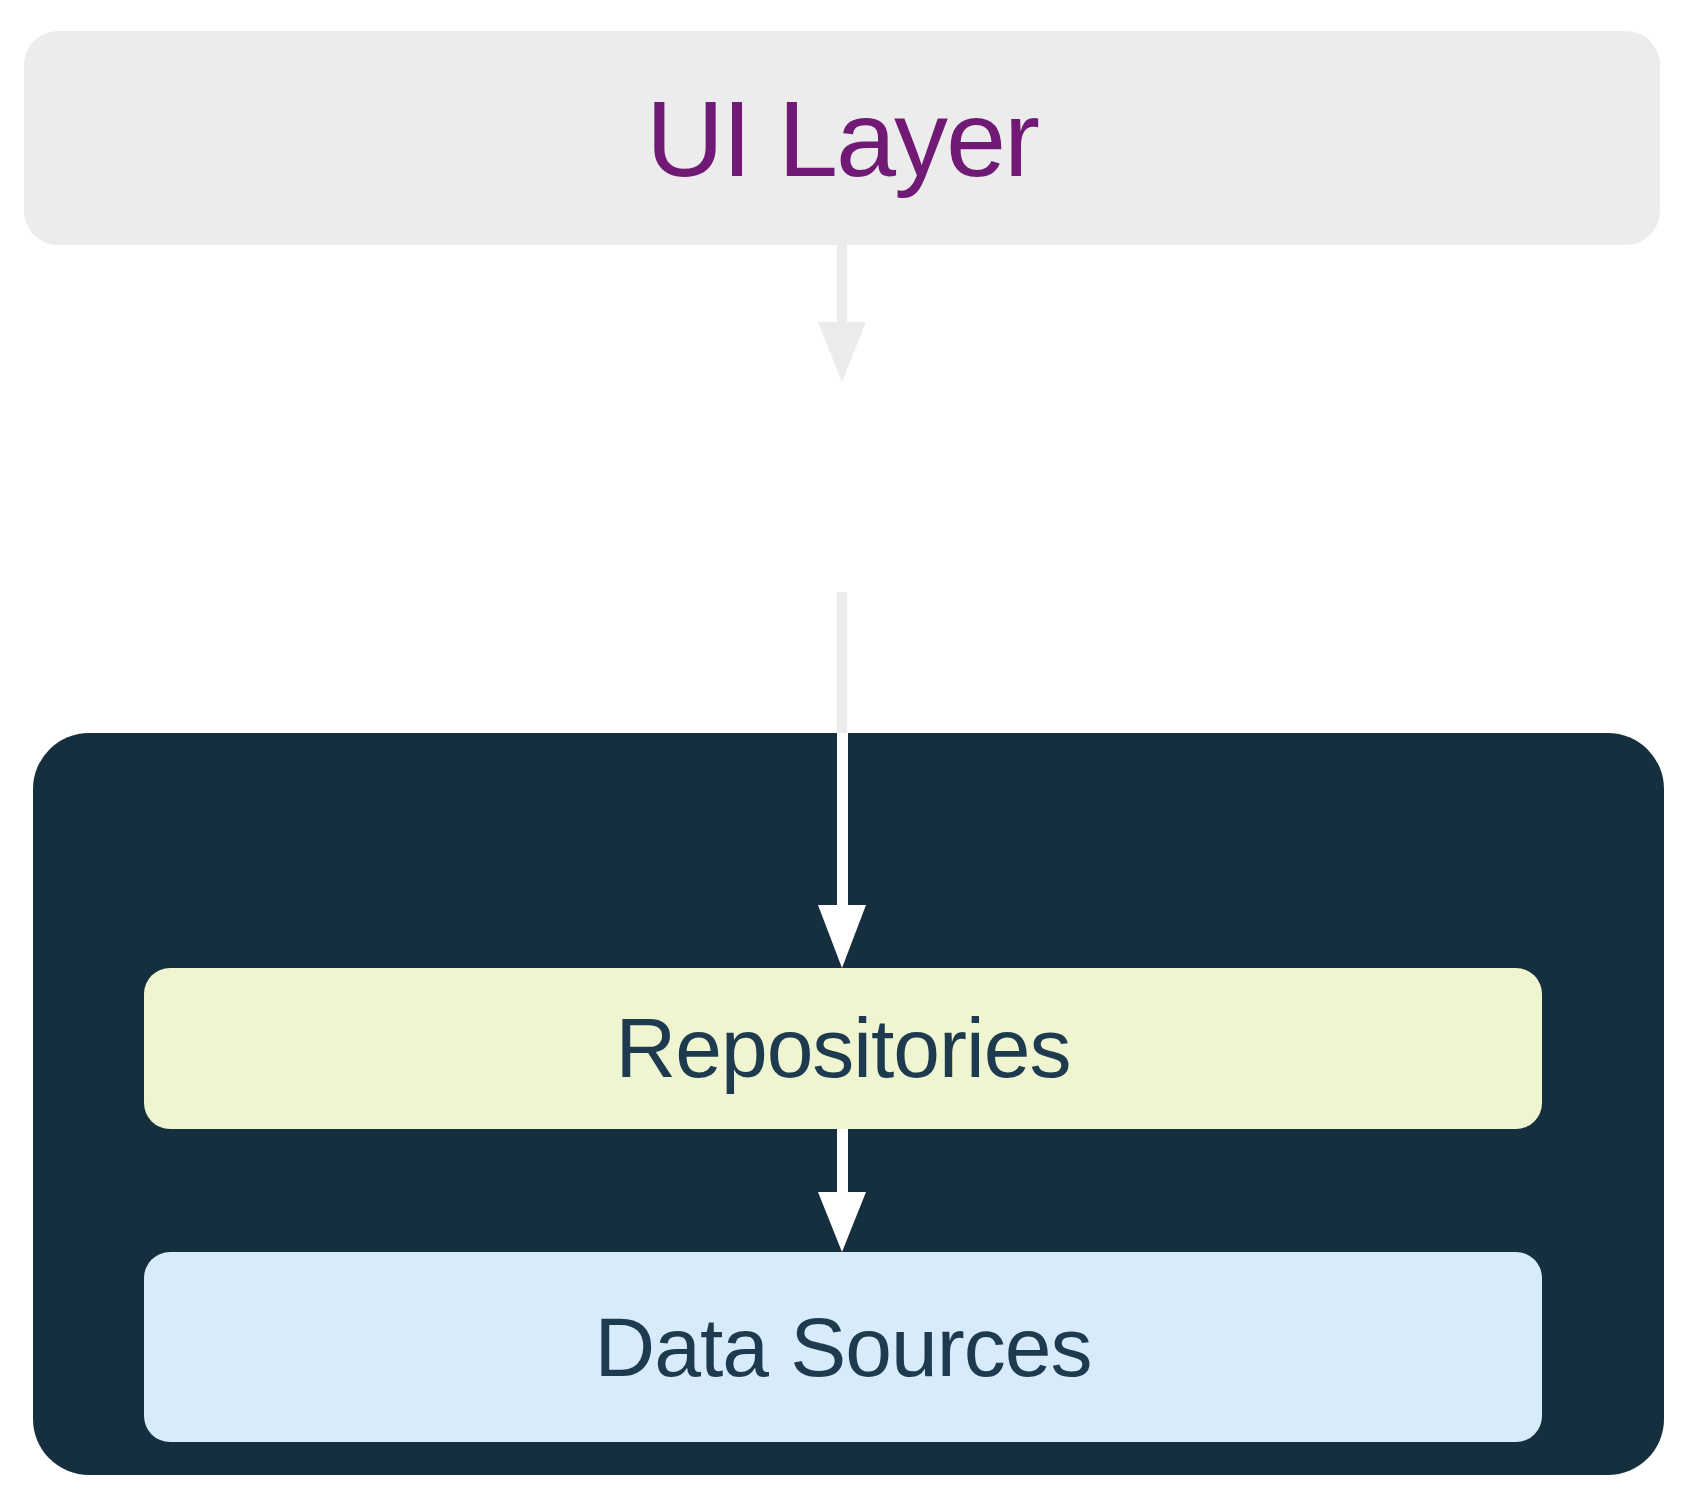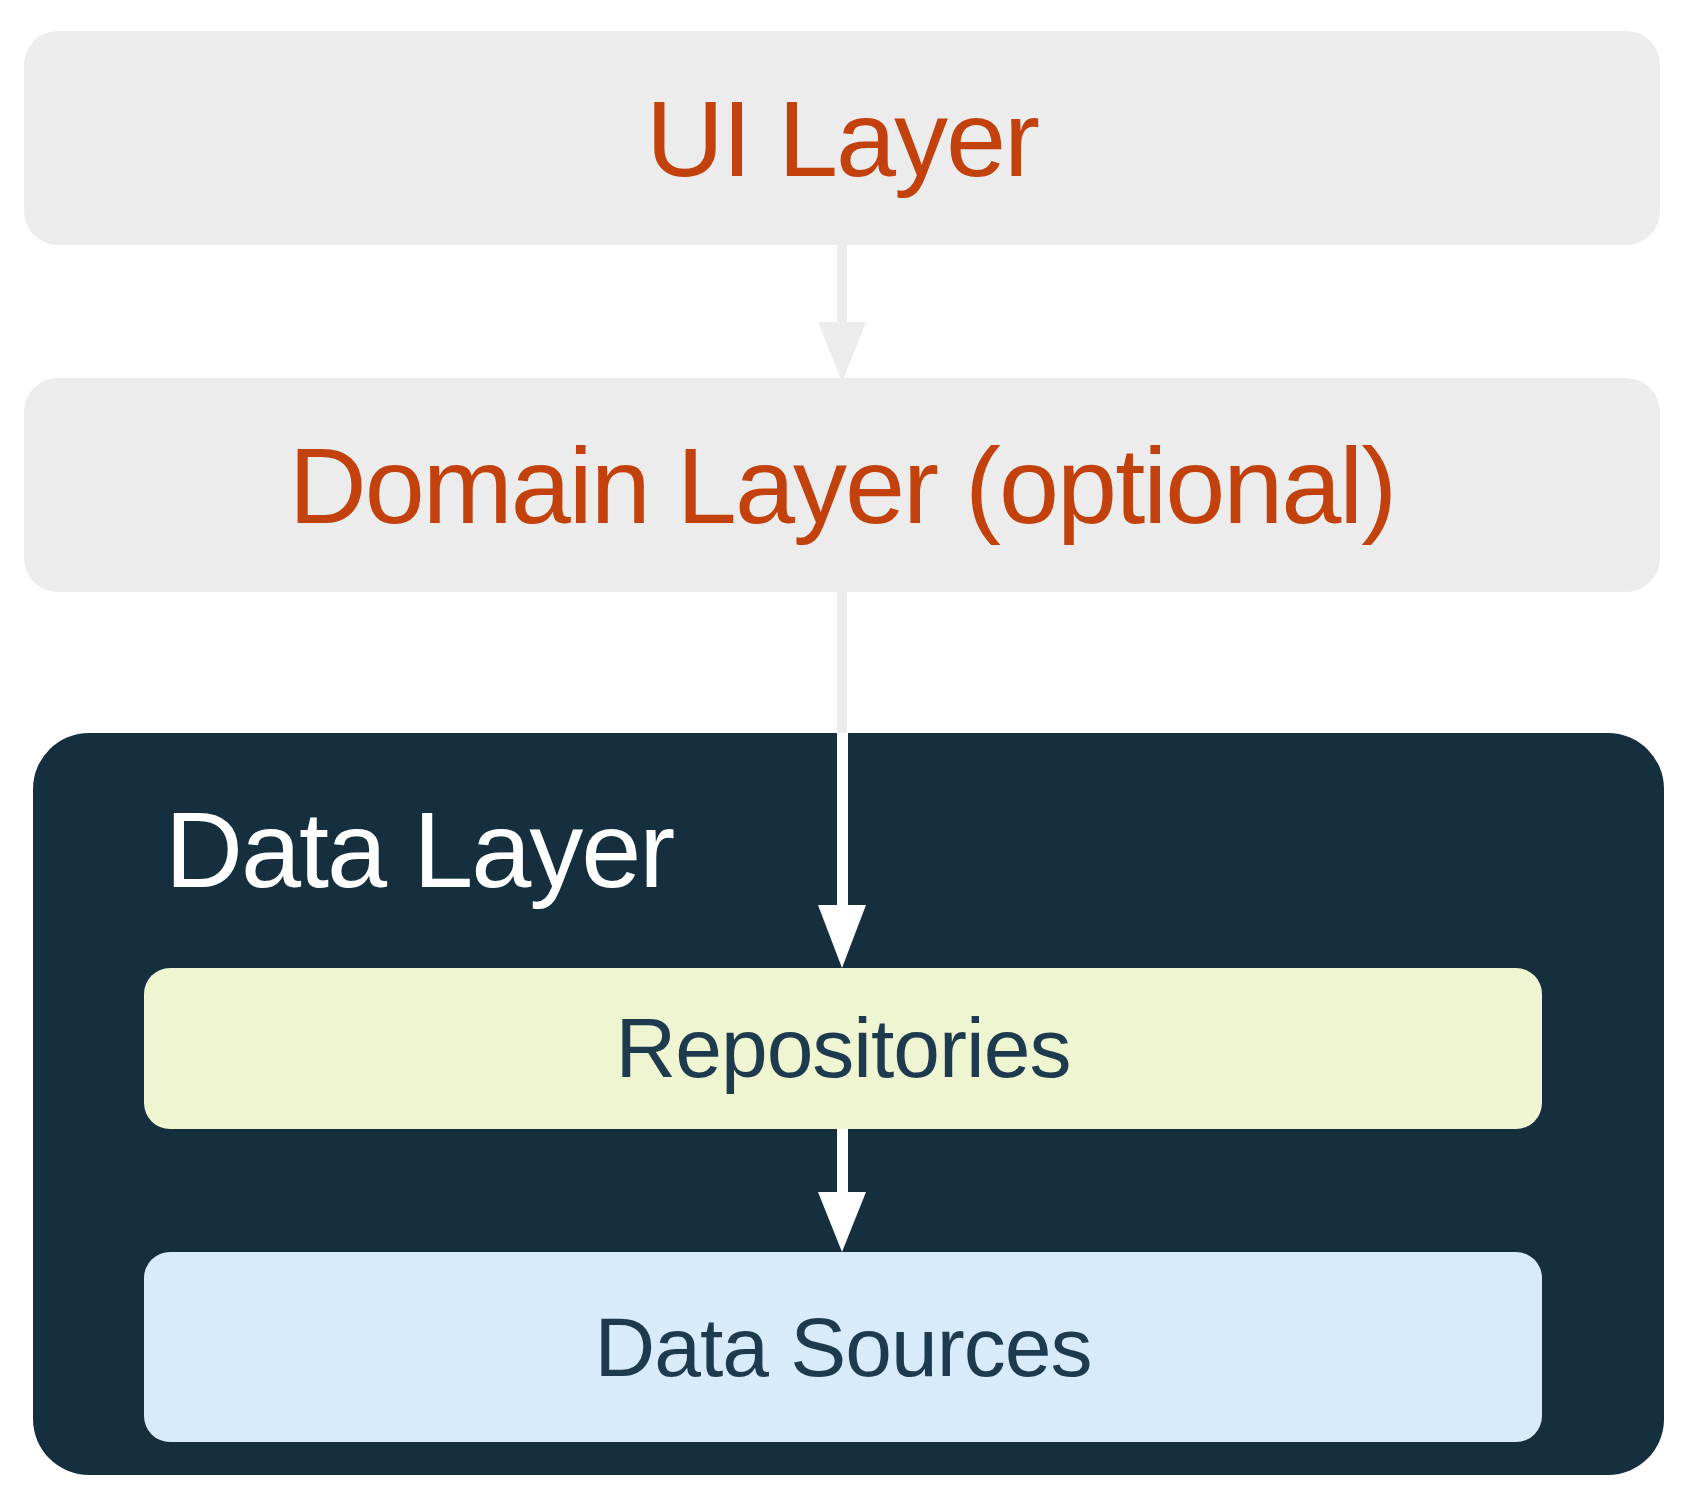--- a/index.html
+++ b/index.html
@@ -31,7 +31,7 @@
     border-radius: 34px;
   }
   .gray-box .label {
-    color: #c2410c;
+    color: #701a75;
     font-size: 108px;
     letter-spacing: -2px;
     white-space: nowrap;

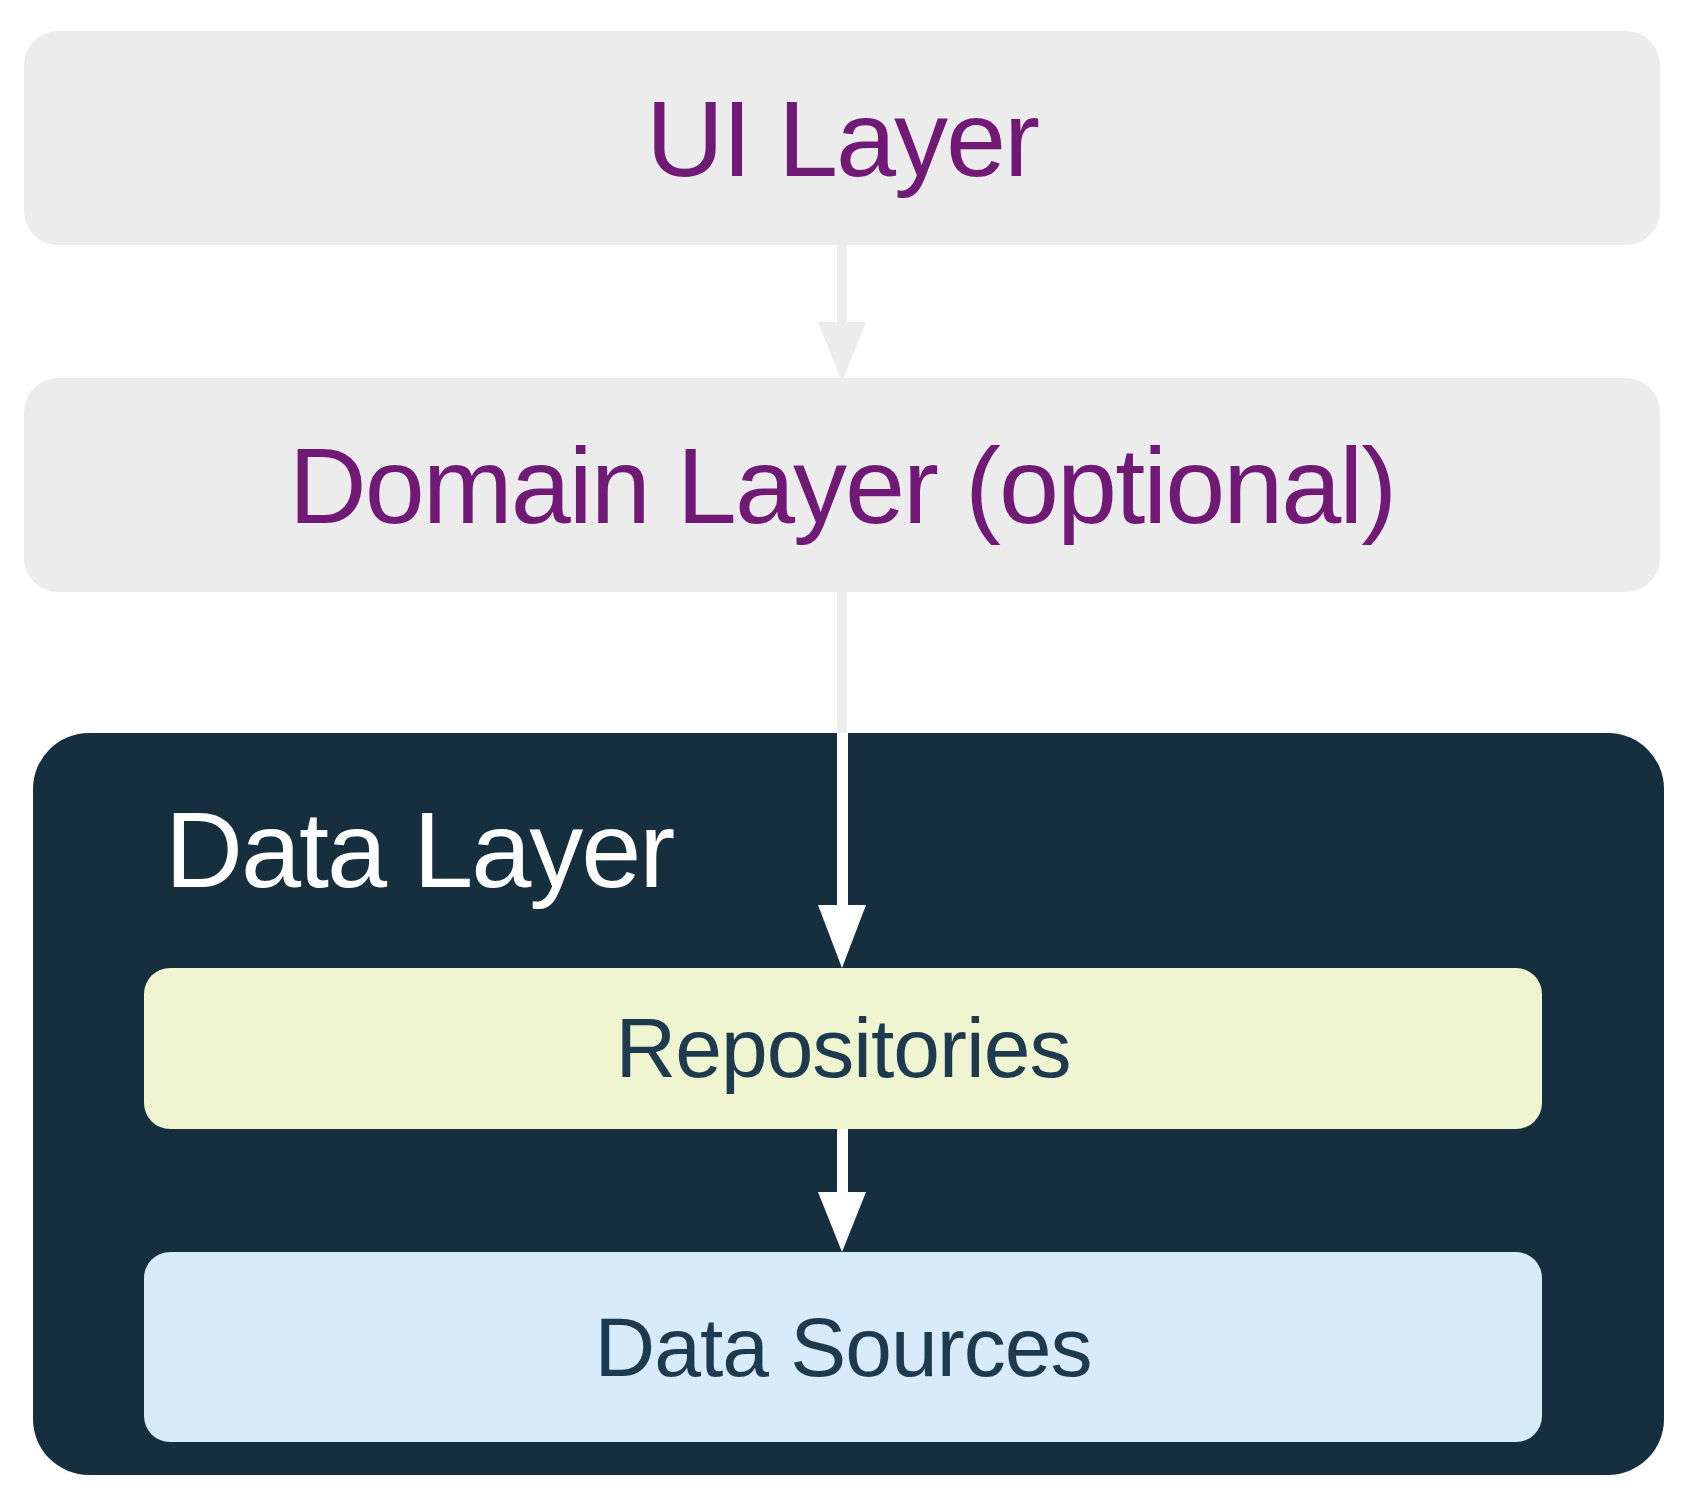--- a/index.html
+++ b/index.html
@@ -115,9 +115,6 @@
   <div class="arrow-line gray-fill" id="arrow1-line"></div>
   <div class="arrow-head" id="arrow1-head"></div>
 
-  <div class="box gray-box" id="domain-box">
-    <span class="label">Domain Layer (optional)</span>
-  </div>
 
   <div class="arrow-line gray-fill" id="arrow2-line-gray"></div>
 

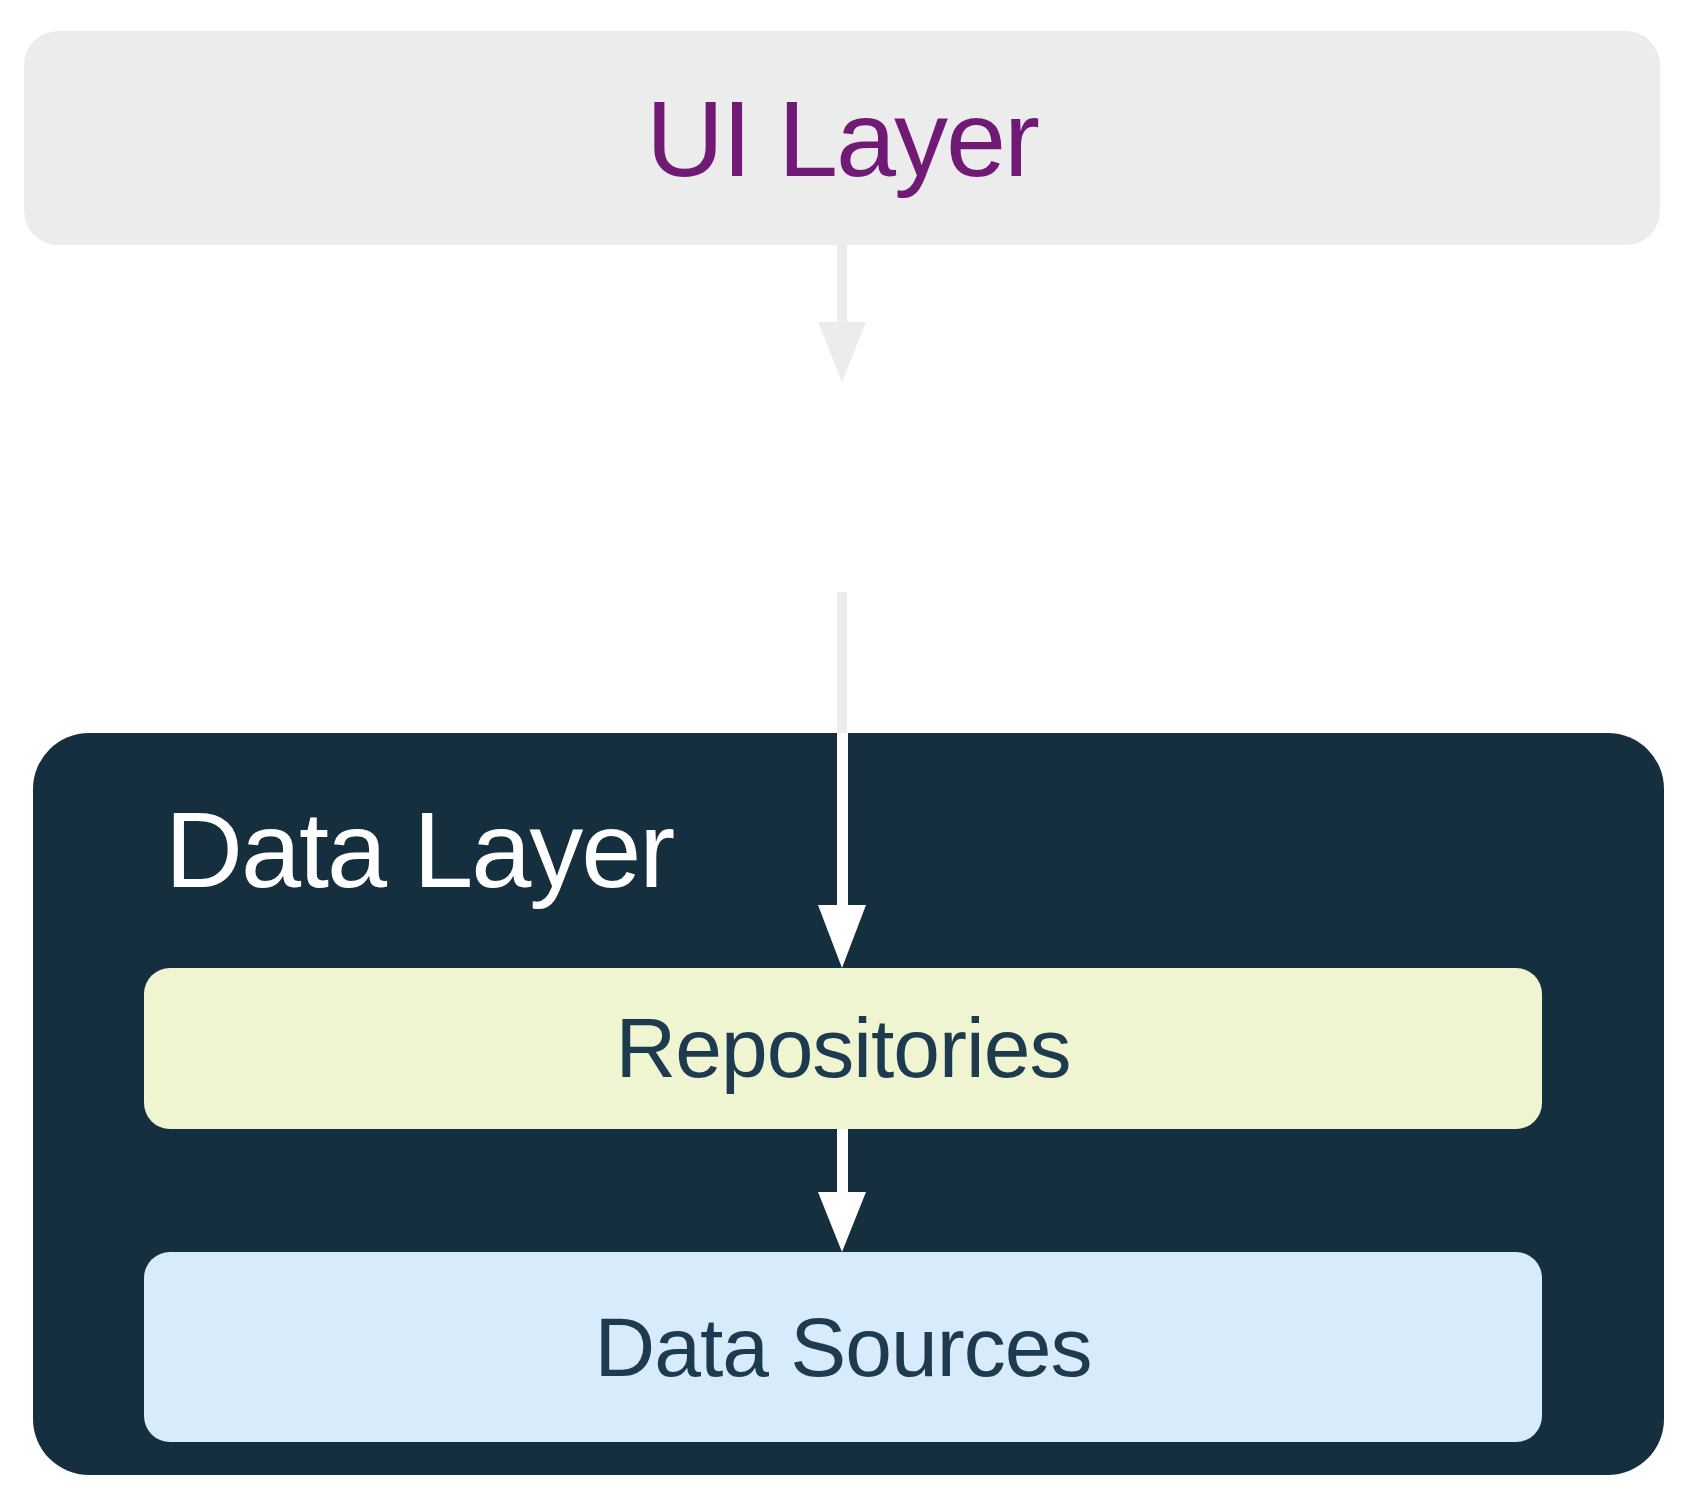--- a/index.html
+++ b/index.html
@@ -119,7 +119,6 @@
   <div class="arrow-line gray-fill" id="arrow2-line-gray"></div>
 
   <div id="data-layer-box"></div>
-  <div id="data-layer-label">Data Layer</div>
 
   <div class="arrow-line white-fill" id="arrow2-line-white"></div>
   <div class="arrow-head" id="arrow2-head"></div>

